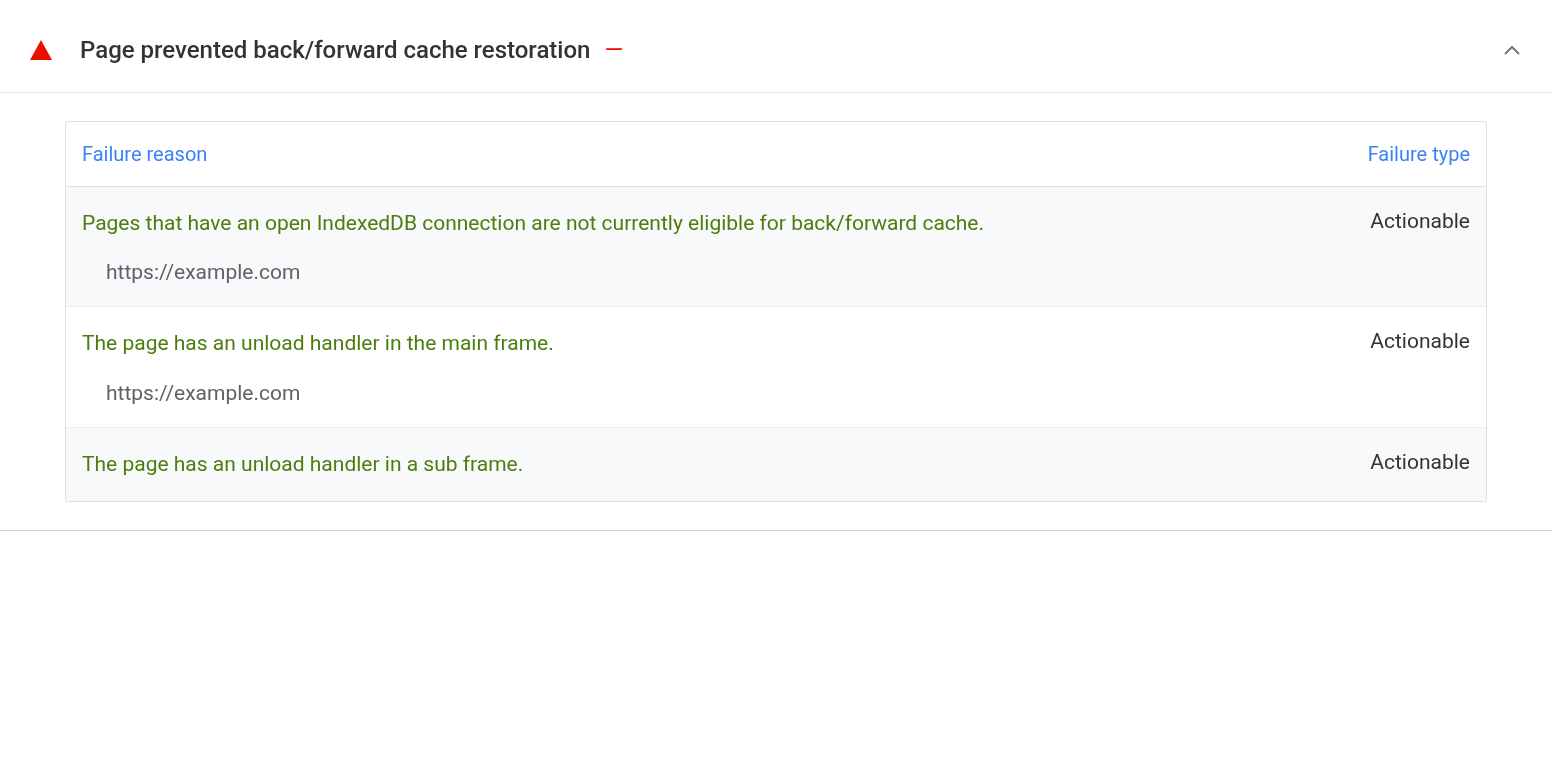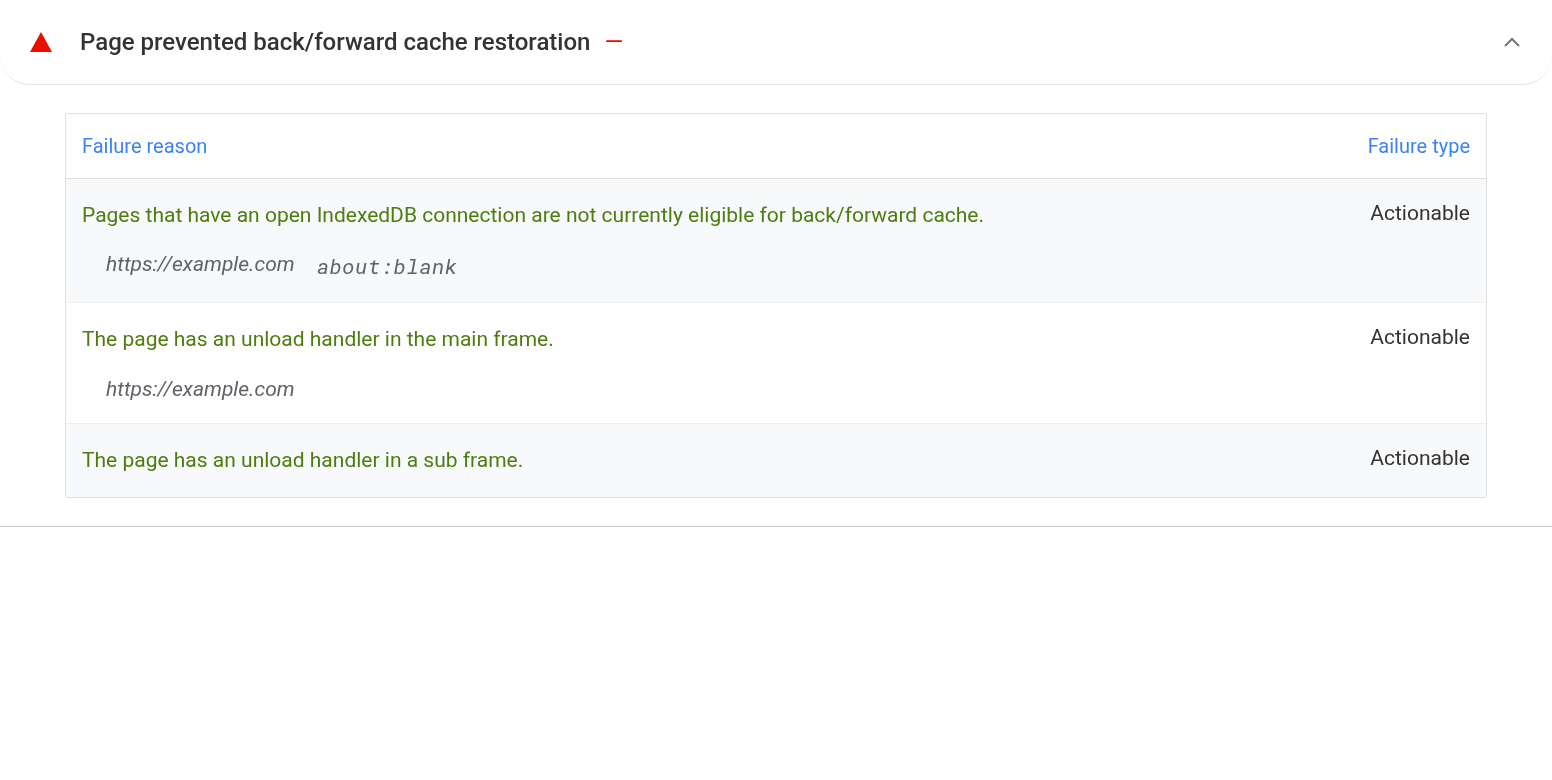--- a/index.html
+++ b/index.html
@@ -16,9 +16,8 @@
     .header {
       display: flex;
       align-items: center;
-      padding: 28px 30px 28px 30px;
+      padding: 36px 30px 28px 30px;
       border-bottom: 1px solid #e6e6e6;
-      border-radius: 30px;
     }
     .header-icon {
       width: 0;

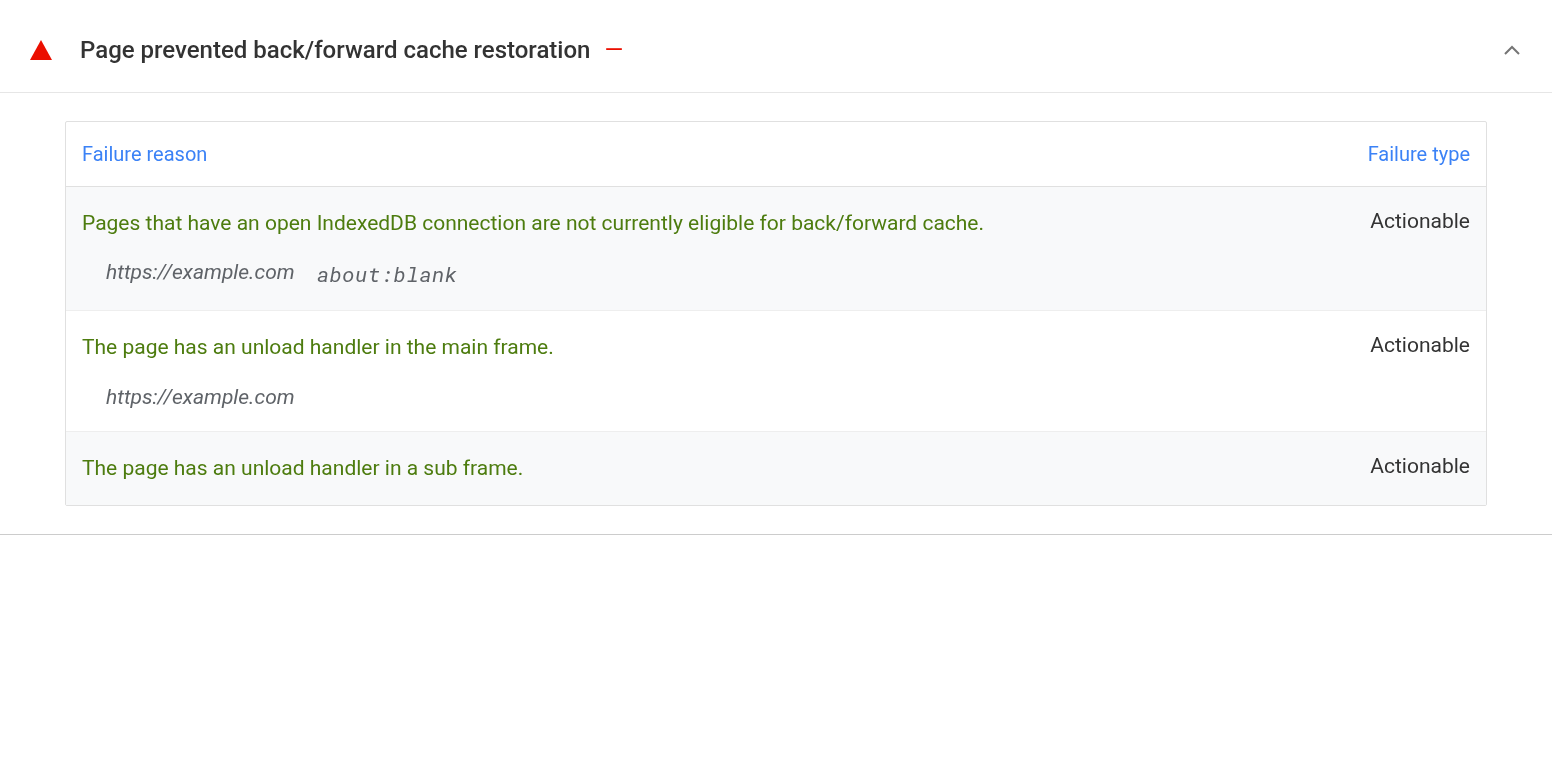--- a/index.html
+++ b/index.html
@@ -117,8 +117,8 @@
       margin-top: 22px;
       padding-left: 24px;
       display: flex;
+      flex-direction: column;
       gap: 22px;
-      font-style: italic;
     }
     .row-url {
       font-size: 21px;

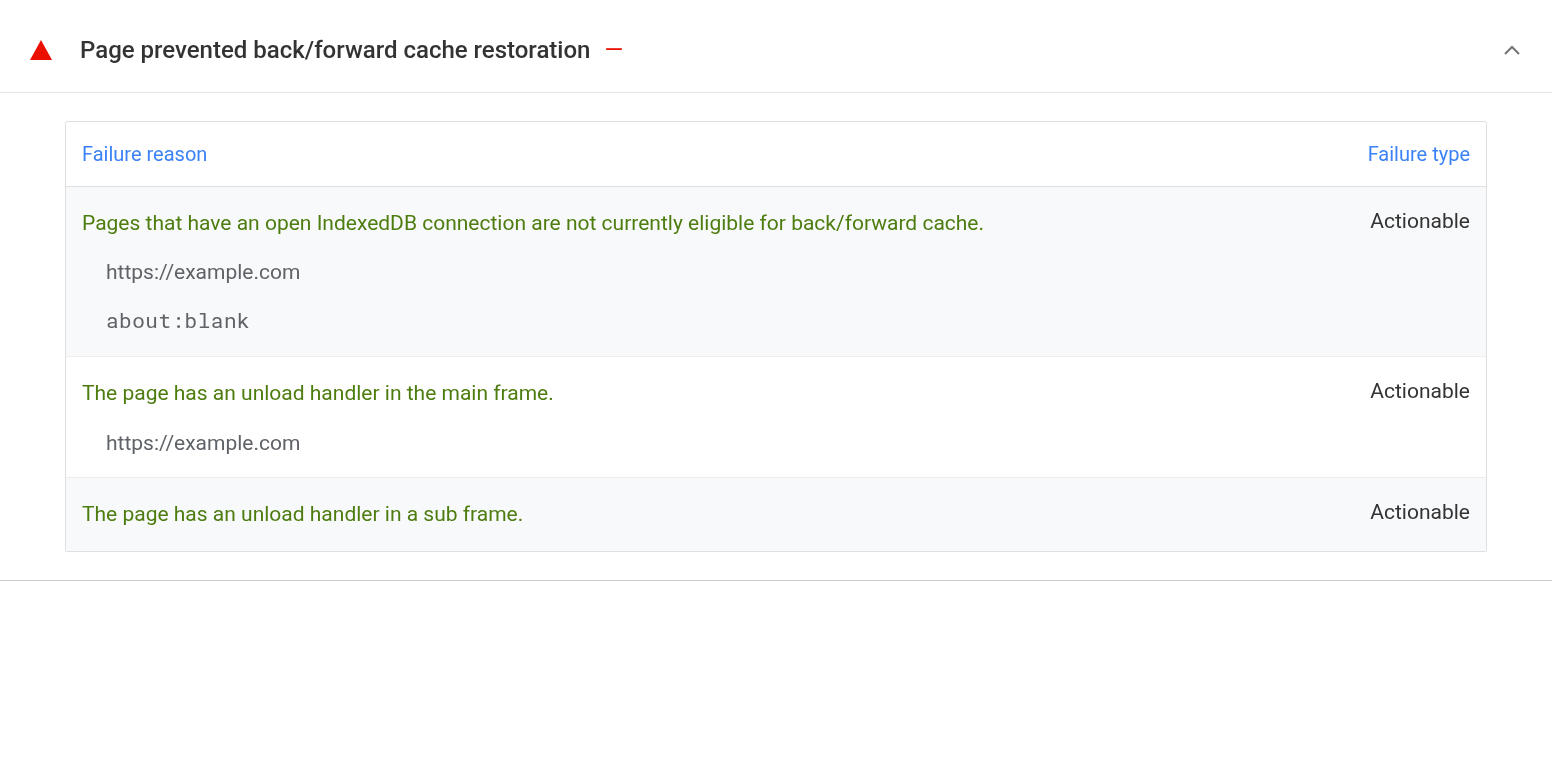--- a/index.html
+++ b/index.html
@@ -163,7 +163,6 @@
           </div>
           <div class="row-urls">
             <div class="row-url">https://example.com</div>
-            <div class="row-url mono">about:blank</div>
           </div>
         </div>
         <div class="table-row">

